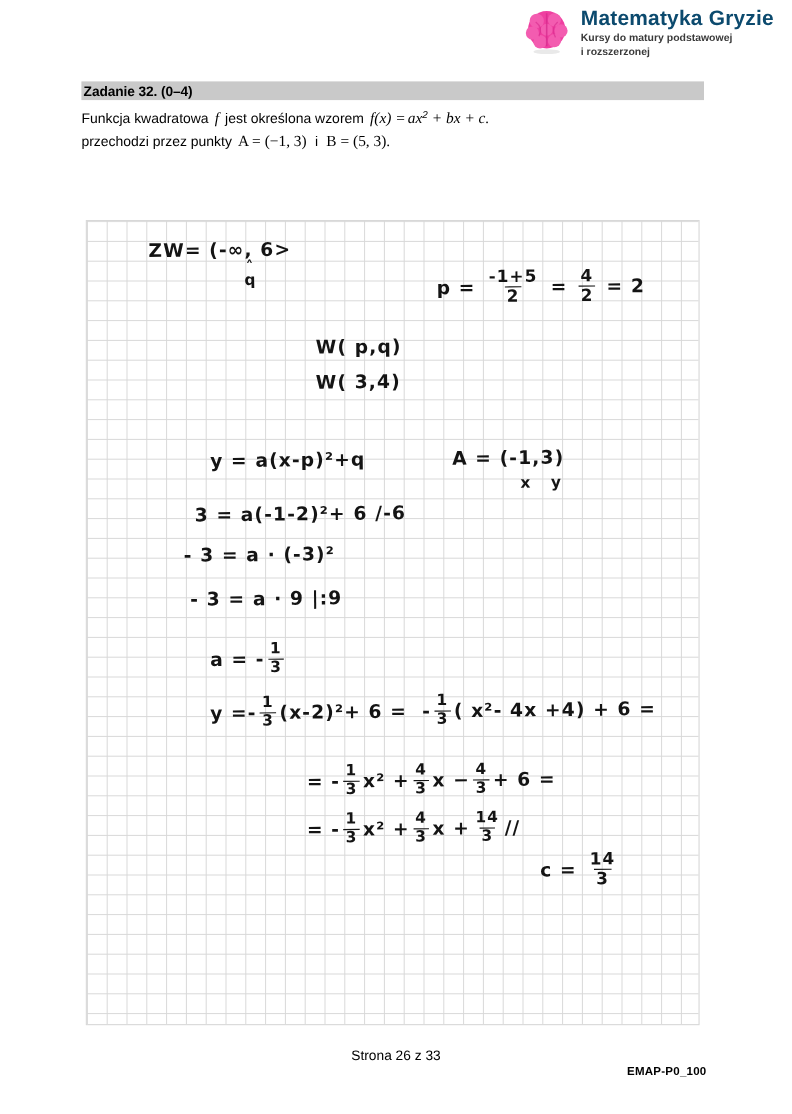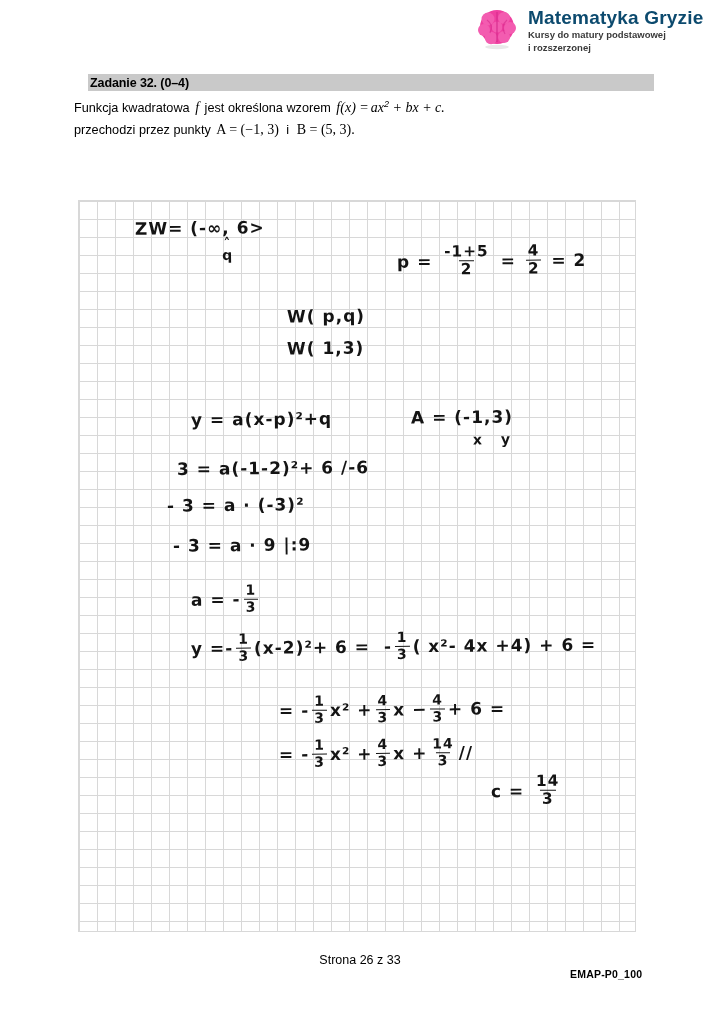--- a/index.html
+++ b/index.html
@@ -60,7 +60,6 @@
     background: #c9c9c9;
     display: flex;
     align-items: center;
-    margin-left: 14px;
   }
   .task-head-label {
     font-size: 12.5px;

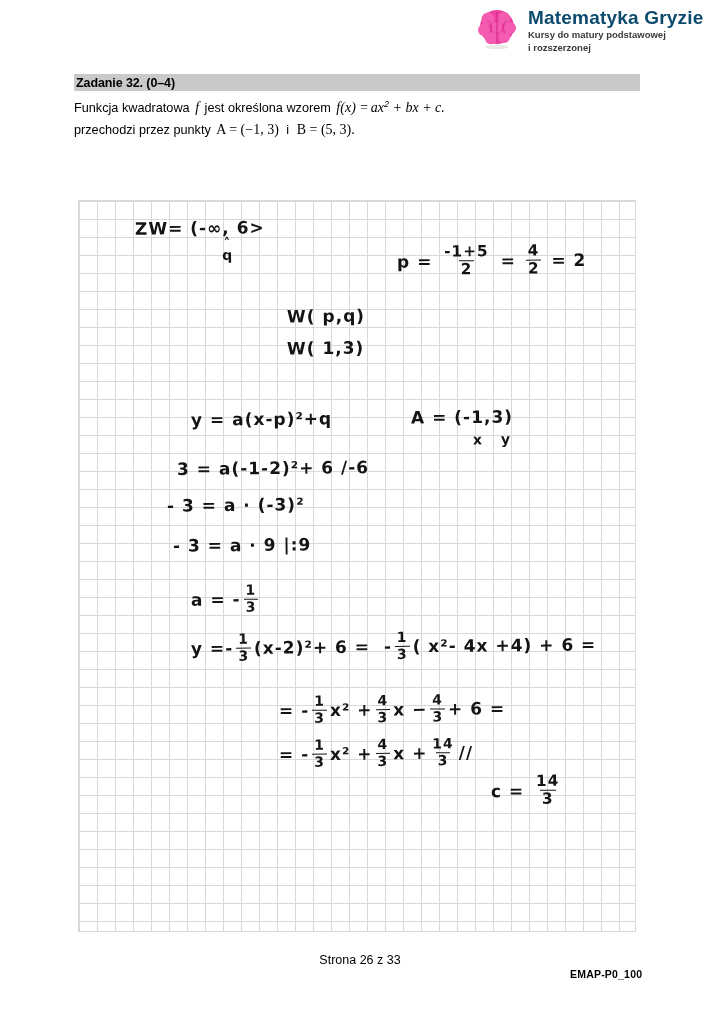--- a/index.html
+++ b/index.html
@@ -245,7 +245,7 @@
   </div>
 
   <div class="hw s20" style="left:208px; top:105px;">W( p,q)</div>
-  <div class="hw s20" style="left:208px; top:137px;">W( 1,3)</div>
+  <div class="hw s20" style="left:208px; top:137px;">W( 3,4)</div>
 
   <div class="hw s20" style="left:112px; top:208px;">y = a(x-p)²+q</div>
   <div class="hw s20" style="left:332px; top:206px;">A = (-1,3)</div>

